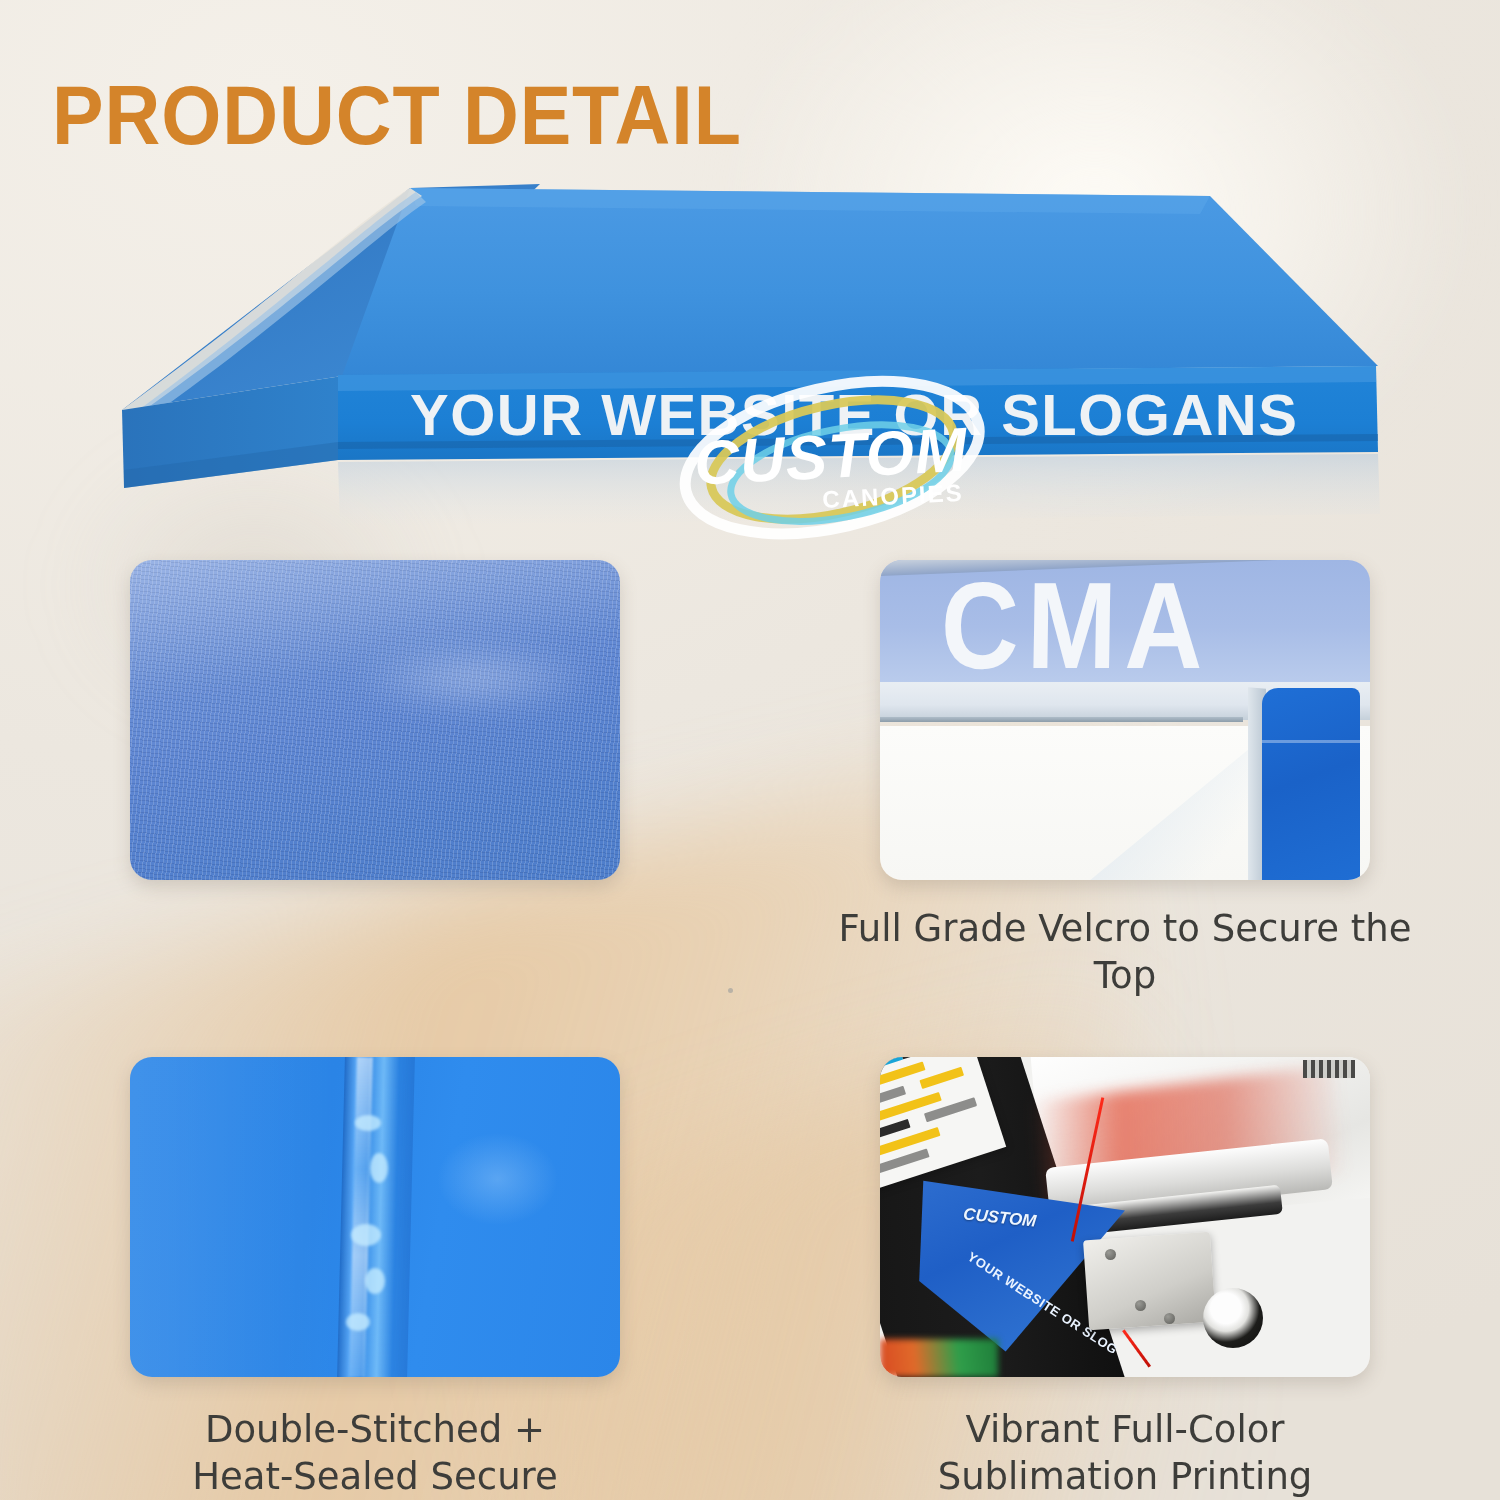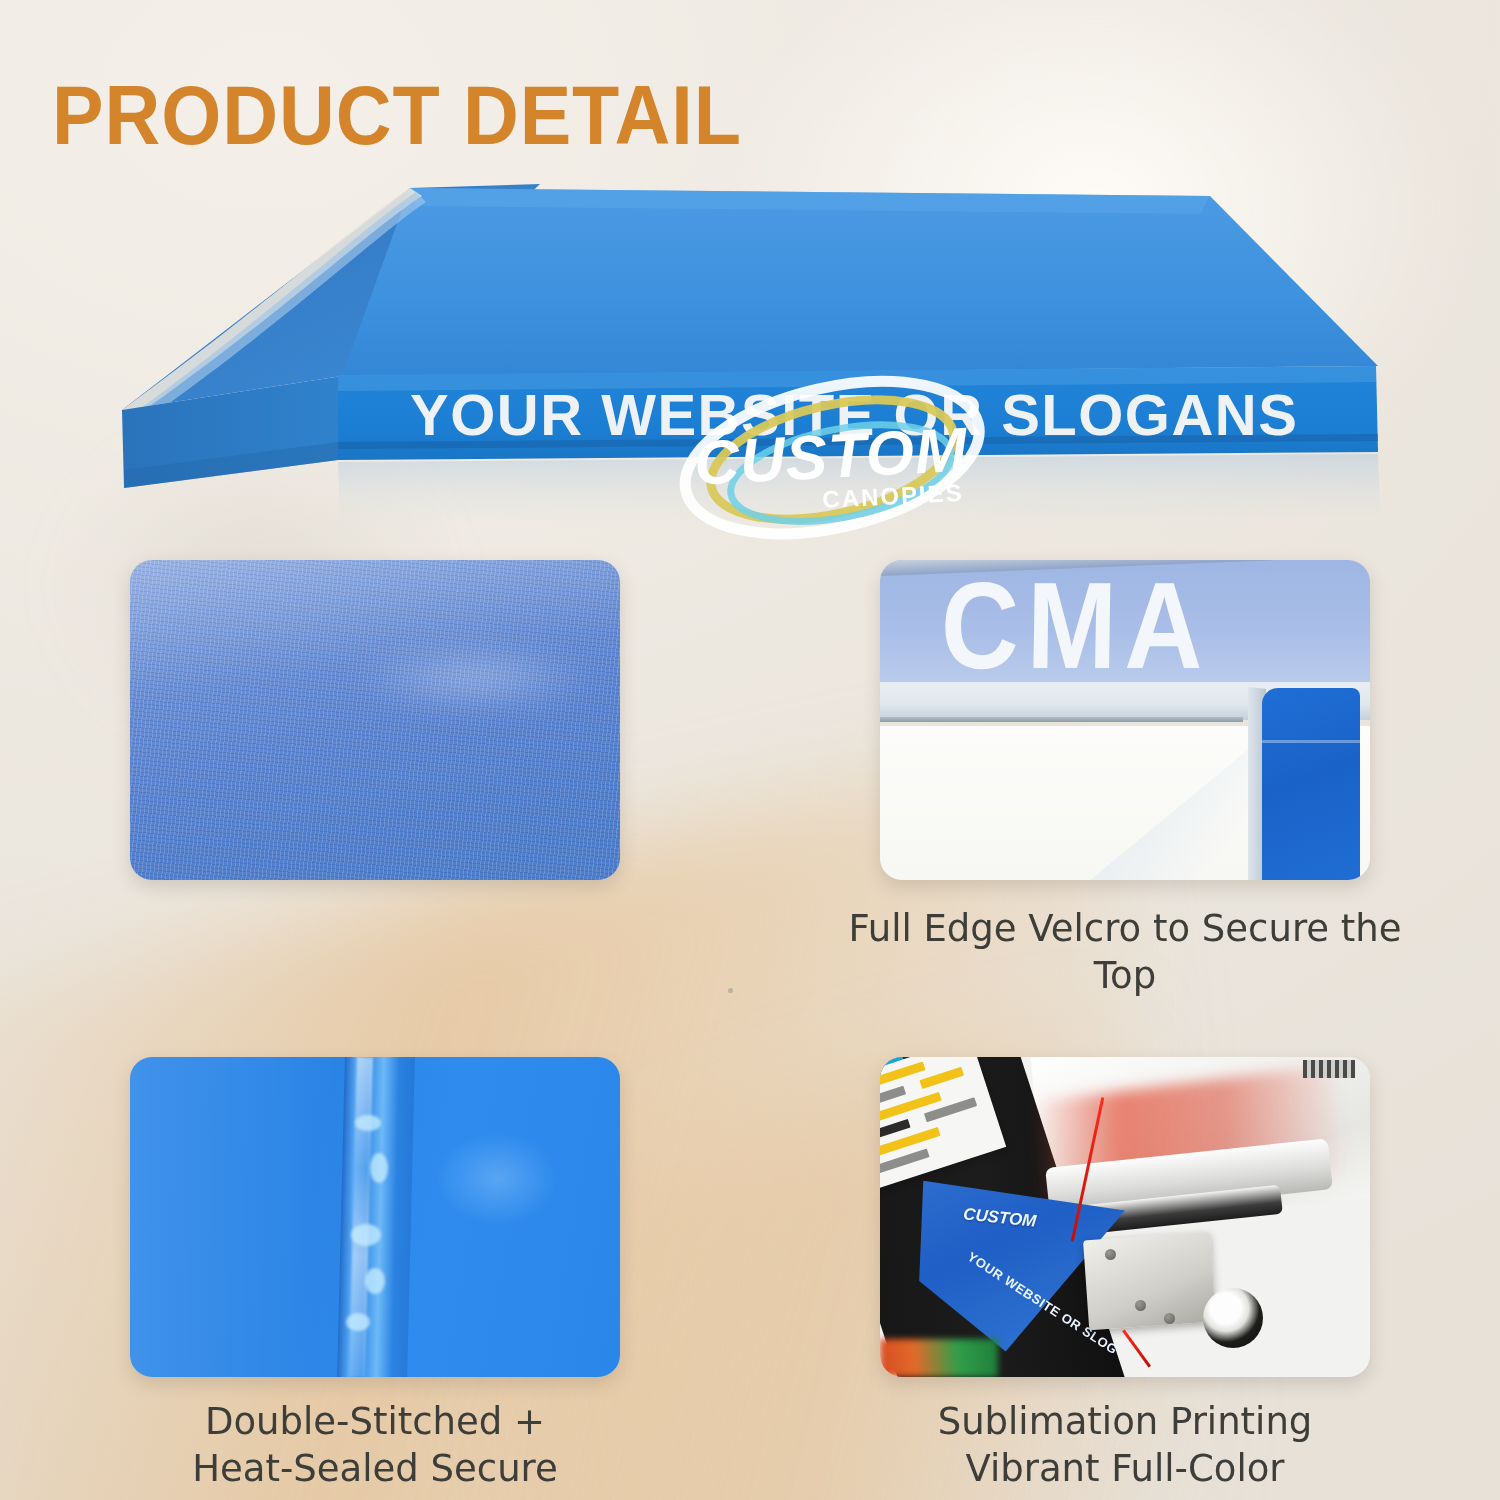--- a/index.html
+++ b/index.html
@@ -376,7 +376,7 @@
         <div class="v-blue-flap"></div>
       </div>
       <div class="caption">
-        <div>Full Edge Velcro to Secure the Top</div>
+        <div>Full Grade Velcro to Secure the Top</div>
       </div>
     </div>
   </div>

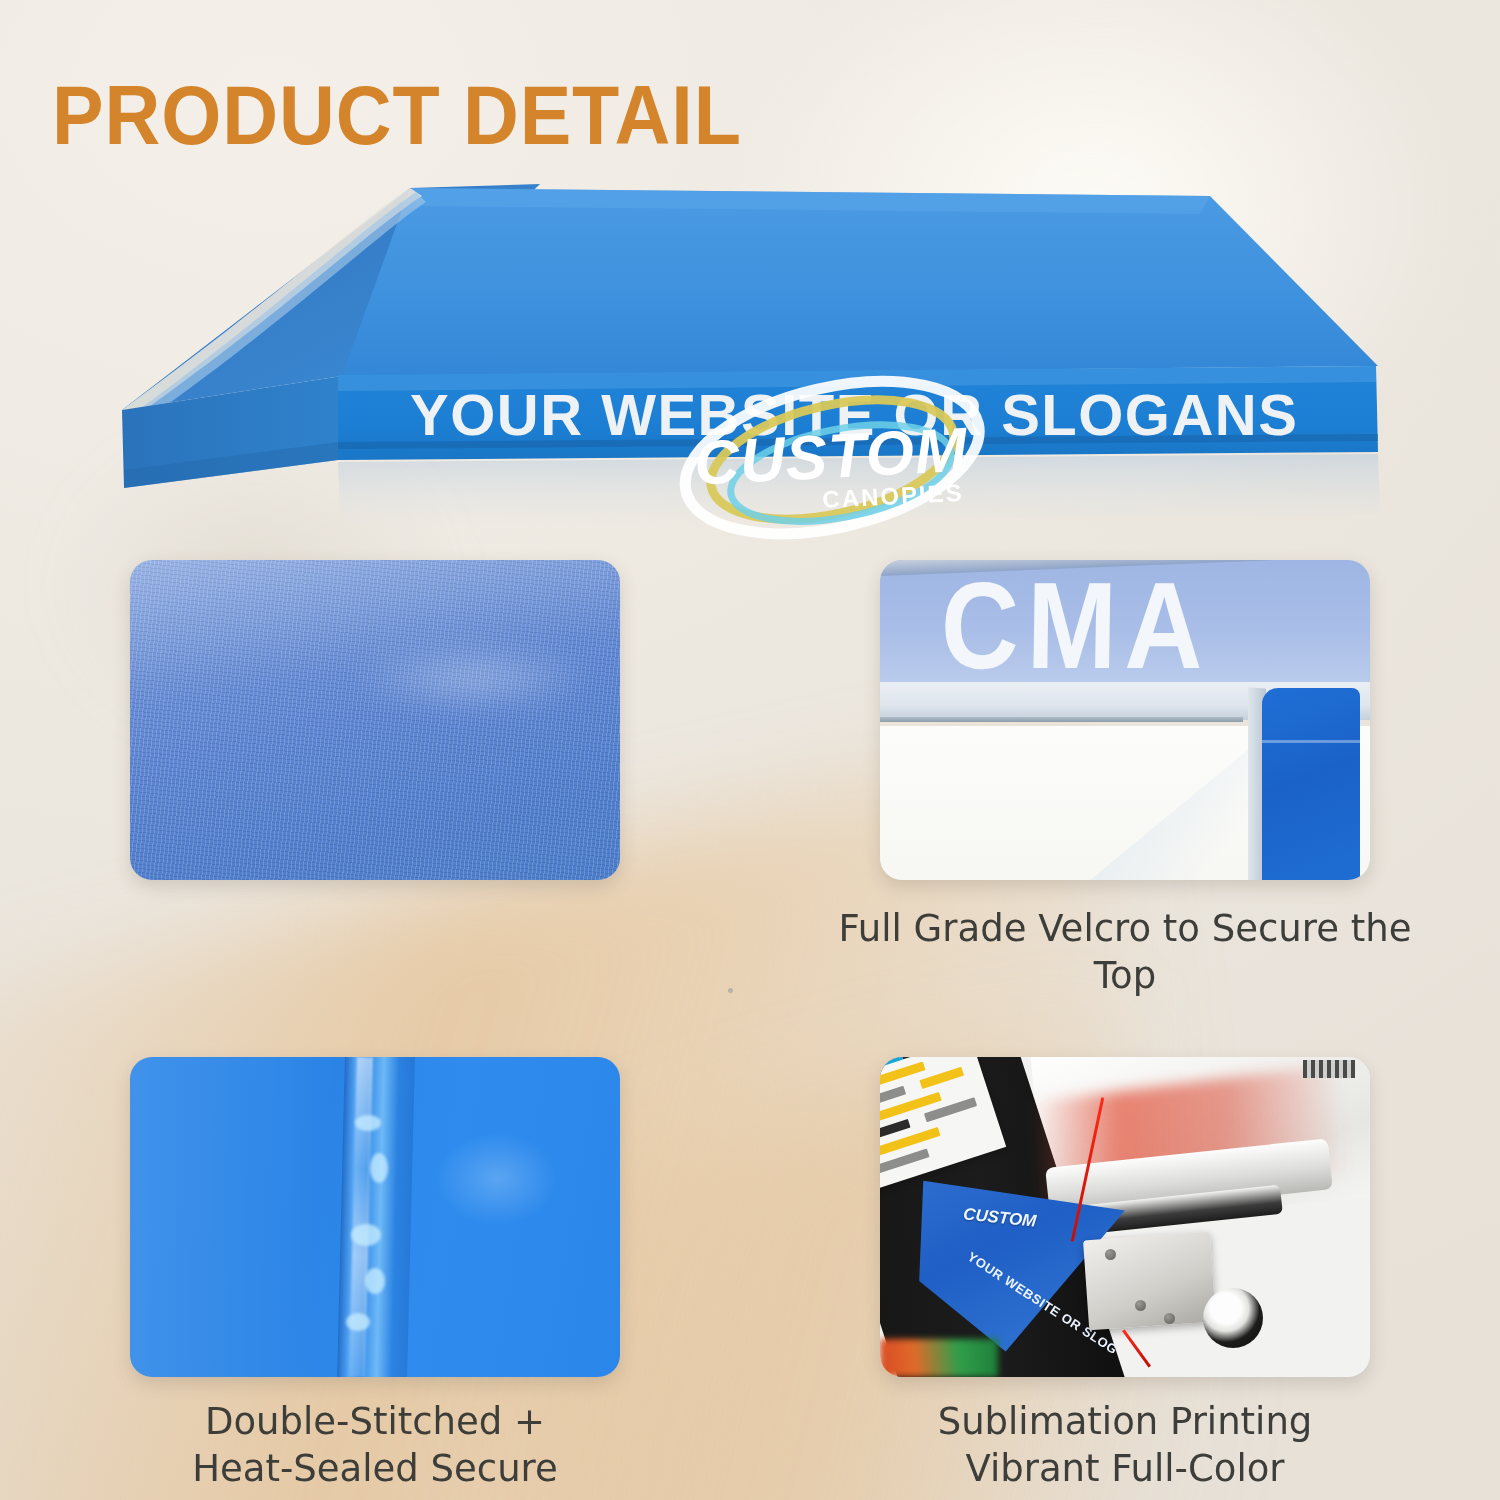--- a/index.html
+++ b/index.html
@@ -99,7 +99,7 @@
     font-family:"DejaVu Sans","Liberation Sans", sans-serif;
     font-weight:400;
   }
-  .row2 .caption{ margin-top:22px; }
+  .row2 .caption{ margin-top:30px; }
 
   
   .fab-base{

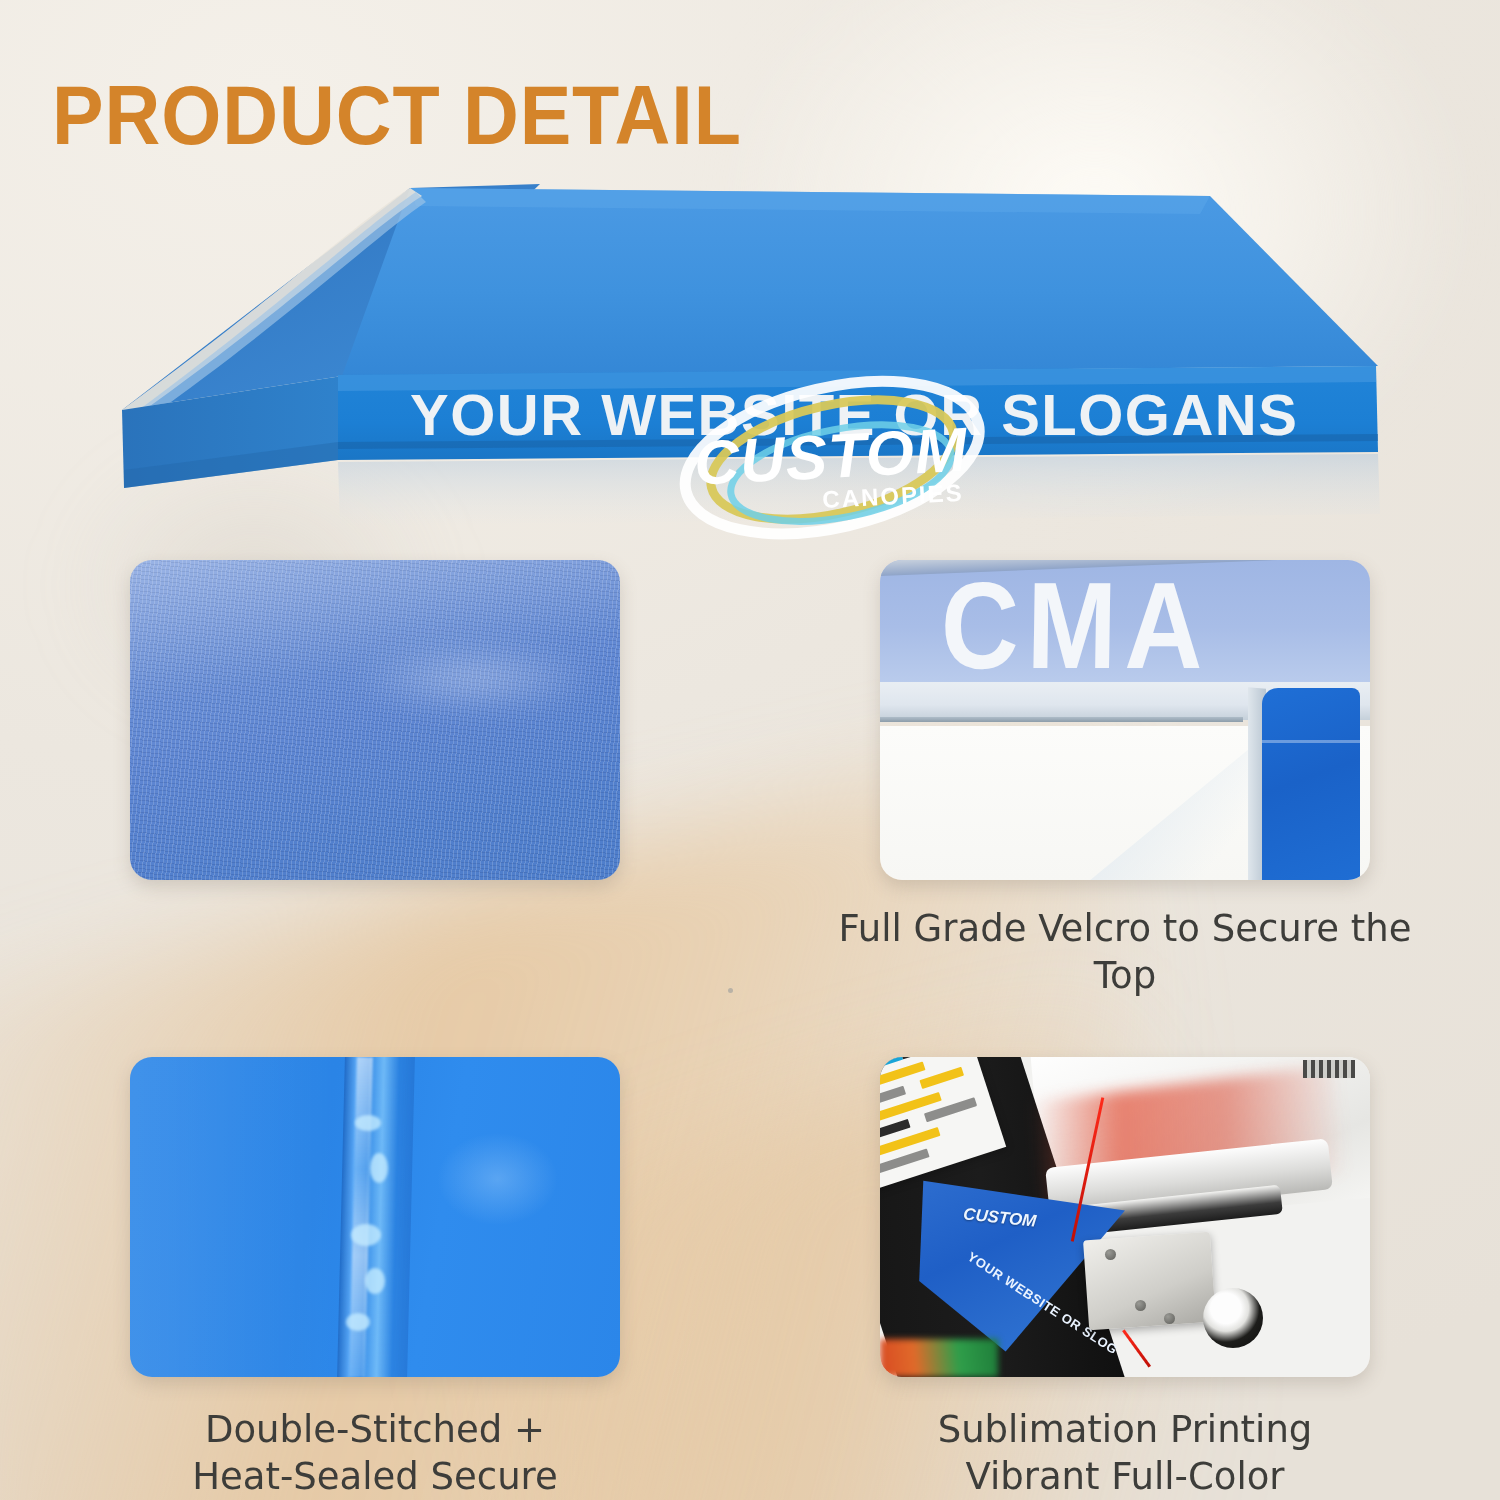--- a/index.html
+++ b/index.html
@@ -442,8 +442,8 @@
         <div class="p-chip"></div>
       </div>
       <div class="caption">
+        <div>Vibrant Full-Color</div>
         <div>Sublimation Printing</div>
-        <div>Vibrant Full-Color</div>
       </div>
     </div>
   </div>

